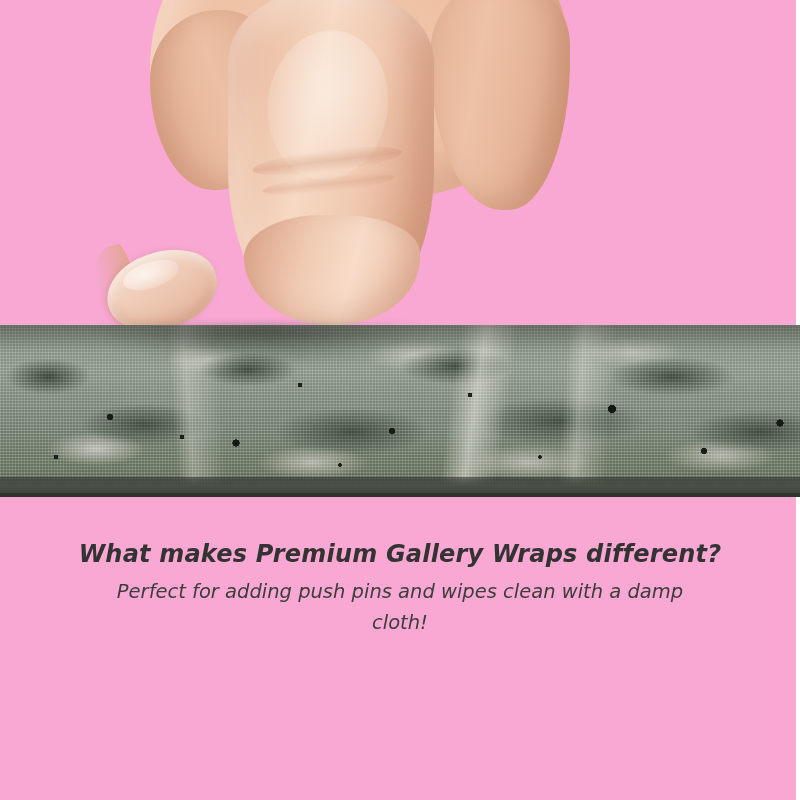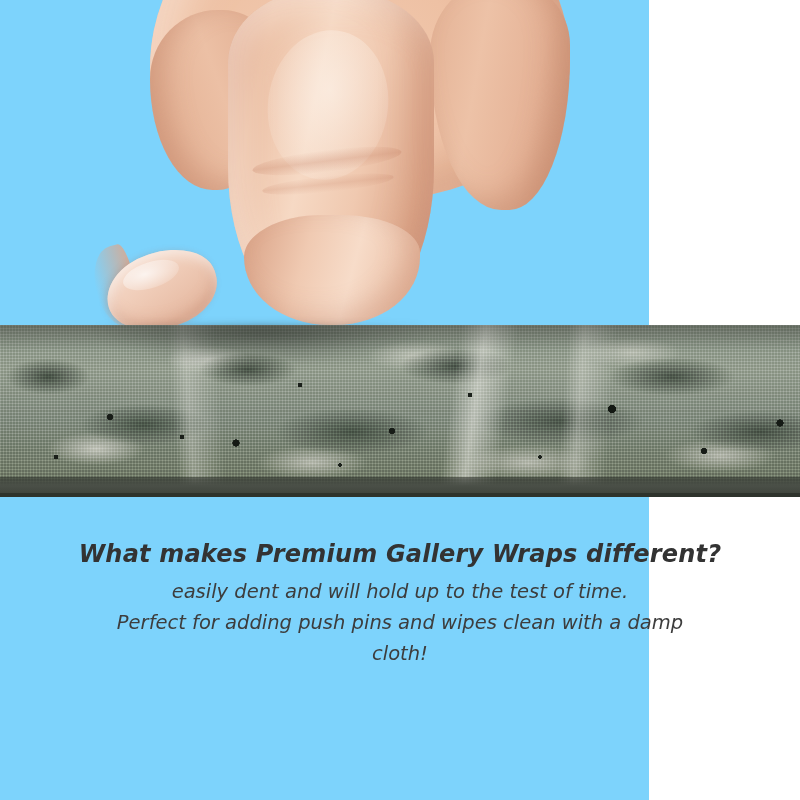--- a/index.html
+++ b/index.html
@@ -16,9 +16,9 @@
 
   #stage {
     position: relative;
-    width: 649px;
+    width: 796px;
     height: 800px;
-    background: #7dd3fc;
+    background: #f9a8d4;
   }
 
   

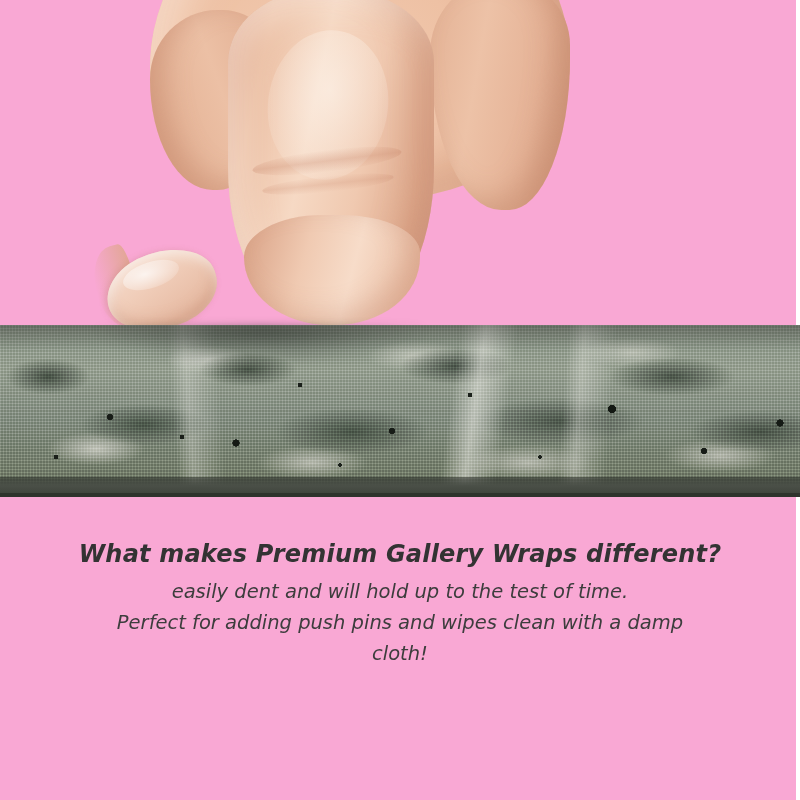--- a/index.html
+++ b/index.html
@@ -320,7 +320,6 @@
   <div class="caption">
     <div class="headline">What makes Premium Gallery Wraps different?</div>
     <div class="body">
-      <span class="line">easily dent and will hold up to the test of time.</span>
       <span class="line">Perfect for adding push pins and wipes clean with a damp cloth!</span>
     </div>
   </div>

